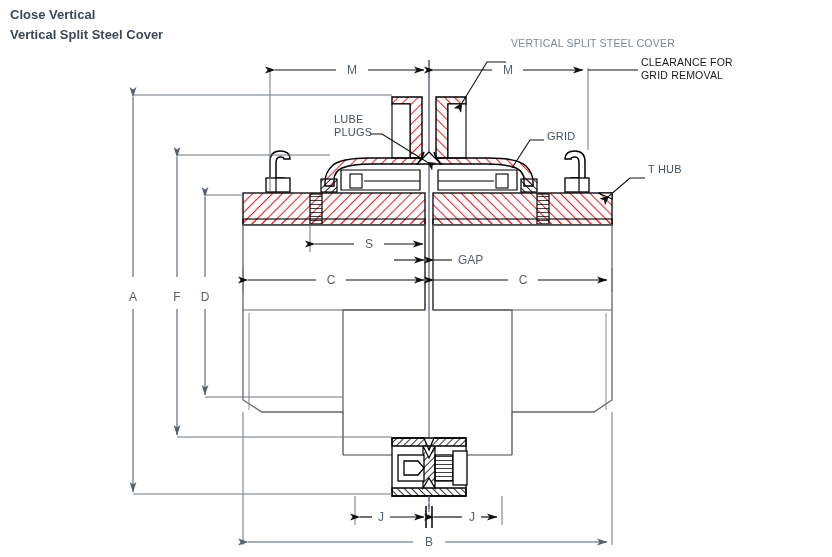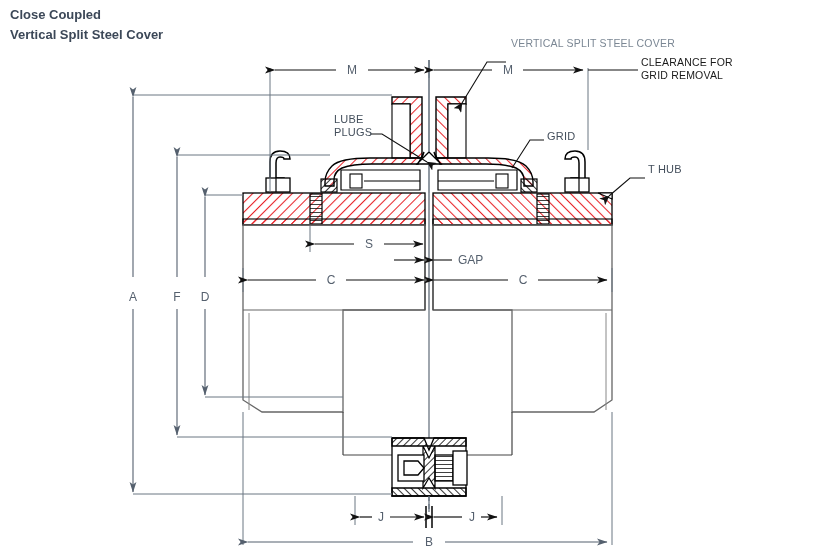--- a/index.html
+++ b/index.html
@@ -23,7 +23,7 @@
 <body>
 
 <div class="title-block">
-  <div>Close Coupled</div>
+  <div>Close Vertical</div>
   <div>Vertical Split Steel Cover</div>
 </div>
 

